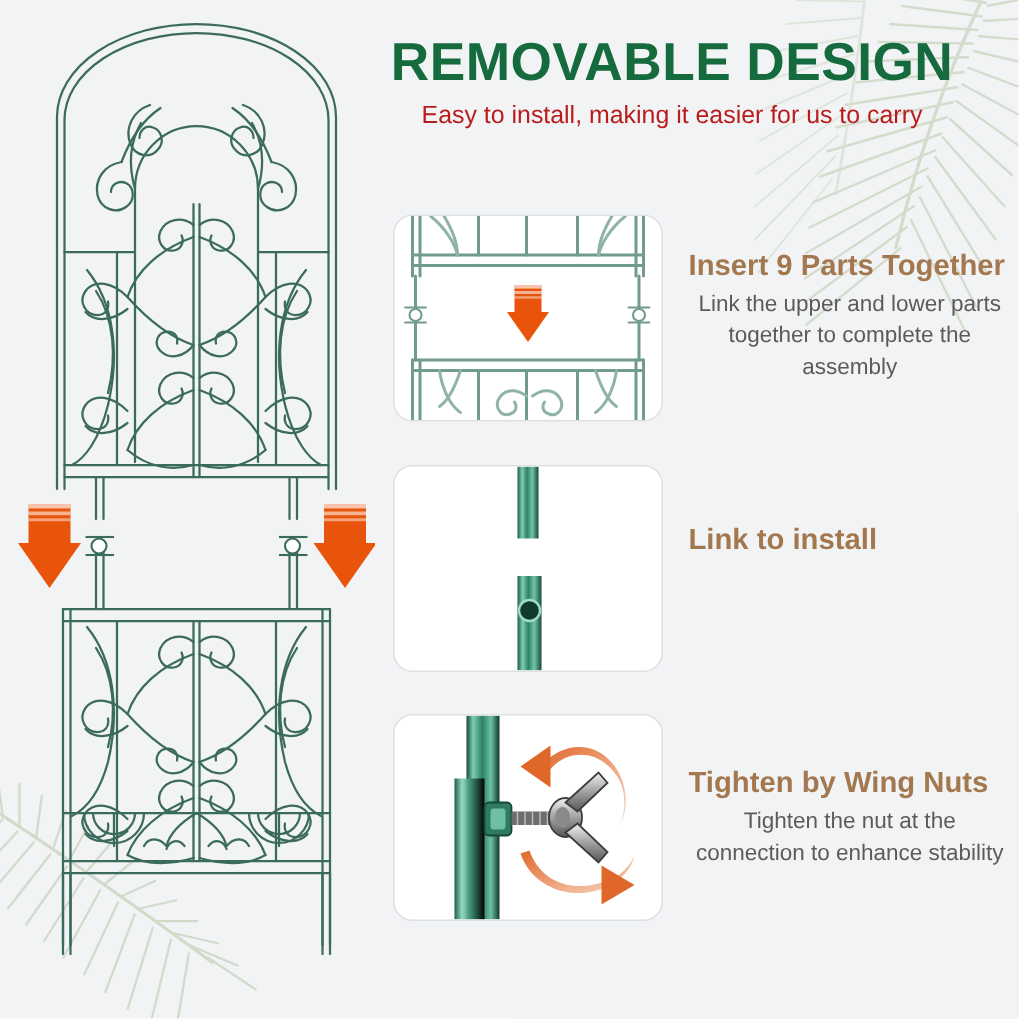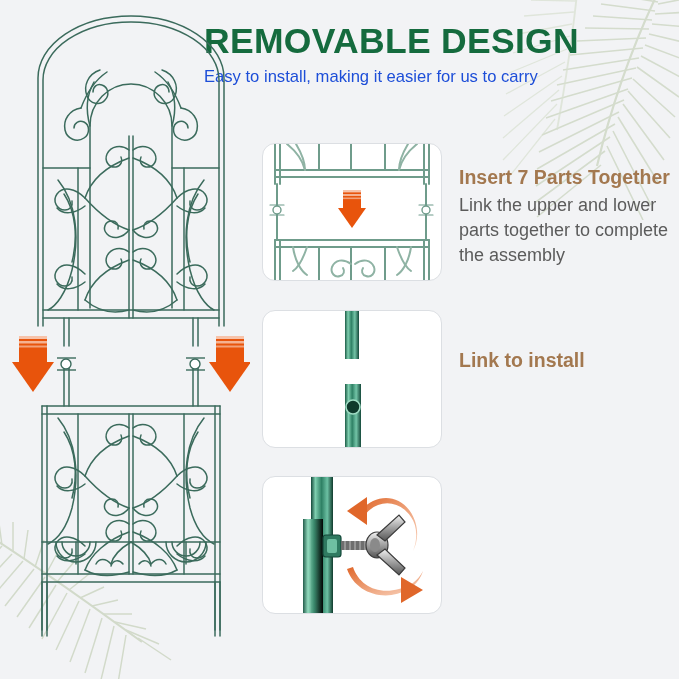--- a/index.html
+++ b/index.html
@@ -27,9 +27,10 @@
   
   #header {
     position: absolute;
-    left: 204px;
+    left: 222px;
     top: 22px;
     width: 452px;
+    text-align: center;
   }
   #title {
     font-size: 35.5px;

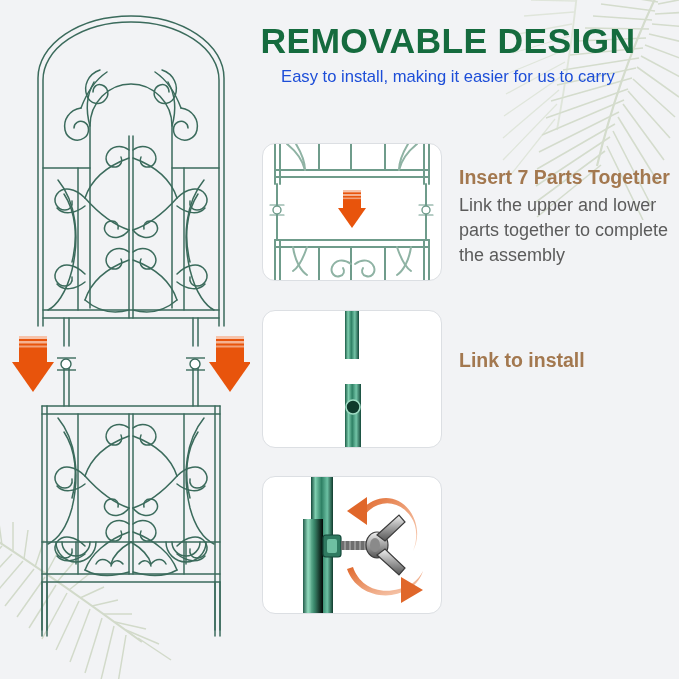--- a/index.html
+++ b/index.html
@@ -43,7 +43,7 @@
   }
   #subtitle {
     font-size: 16.6px;
-    color: #1d4ed8;
+    color: #b91c1c;
     margin: 7px 0 0 0;
     line-height: 1.2;
     white-space: nowrap;

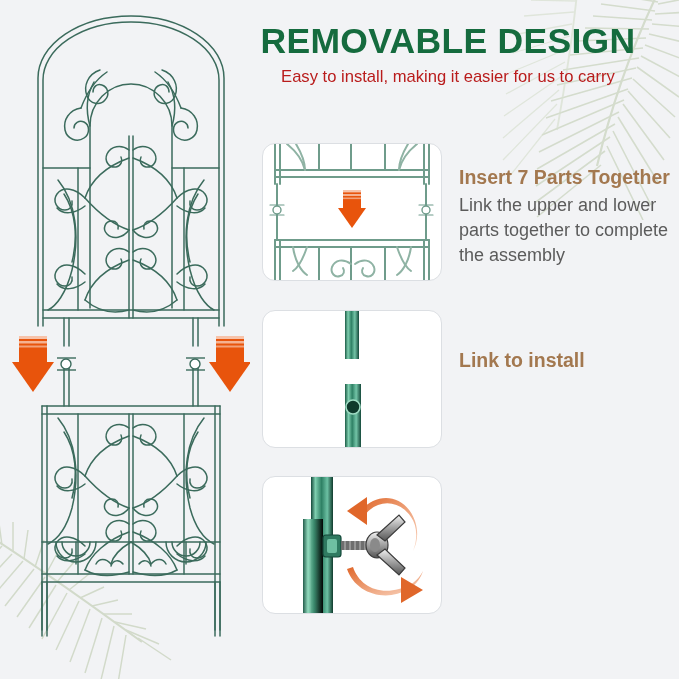--- a/index.html
+++ b/index.html
@@ -432,7 +432,7 @@
       </svg>
     </div>
     <div class="step-text">
-      <div class="step-heading">Insert 7 Parts Together</div>
+      <div class="step-heading">Insert 9 Parts Together</div>
       <div class="step-body">Link the upper and lower parts together to complete the assembly</div>
     </div>
   </div>

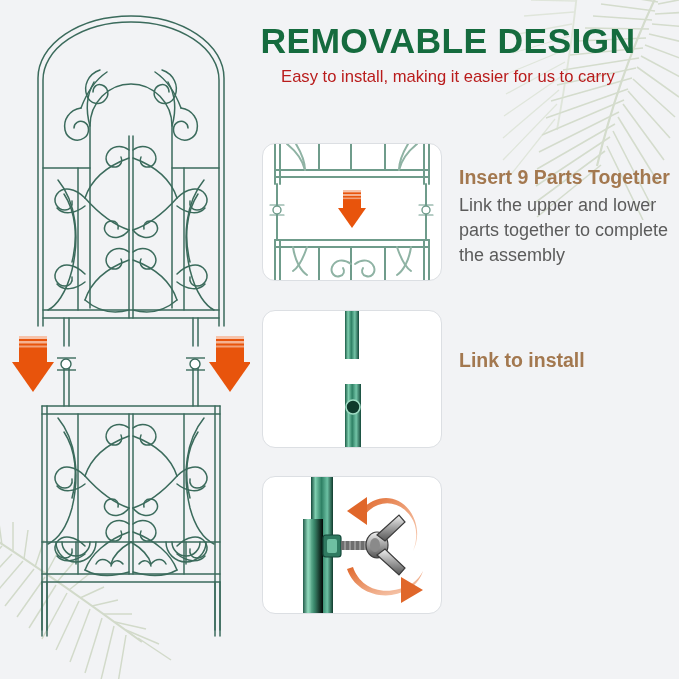--- a/index.html
+++ b/index.html
@@ -94,10 +94,11 @@
     white-space: nowrap;
   }
   .step-body {
-    font-size: 18px;
+    font-size: 15px;
     color: #5b5b5b;
     line-height: 1.38;
     margin: 0;
+    text-align: center;
   }
   #step-2 .step-text { padding-top: 38px; }
   #step-3 .step-text { padding-top: 34px; }

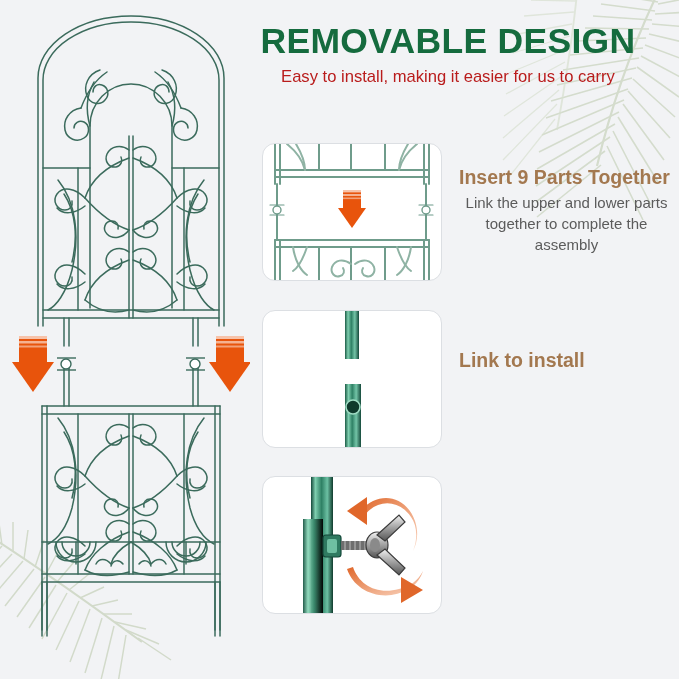--- a/index.html
+++ b/index.html
@@ -523,6 +523,10 @@
         </g>
       </svg>
     </div>
+    <div class="step-text">
+      <div class="step-heading">Tighten by Wing Nuts</div>
+      <div class="step-body">Tighten the nut at the connection to enhance stability</div>
+    </div>
   </div>
 
 </div>

